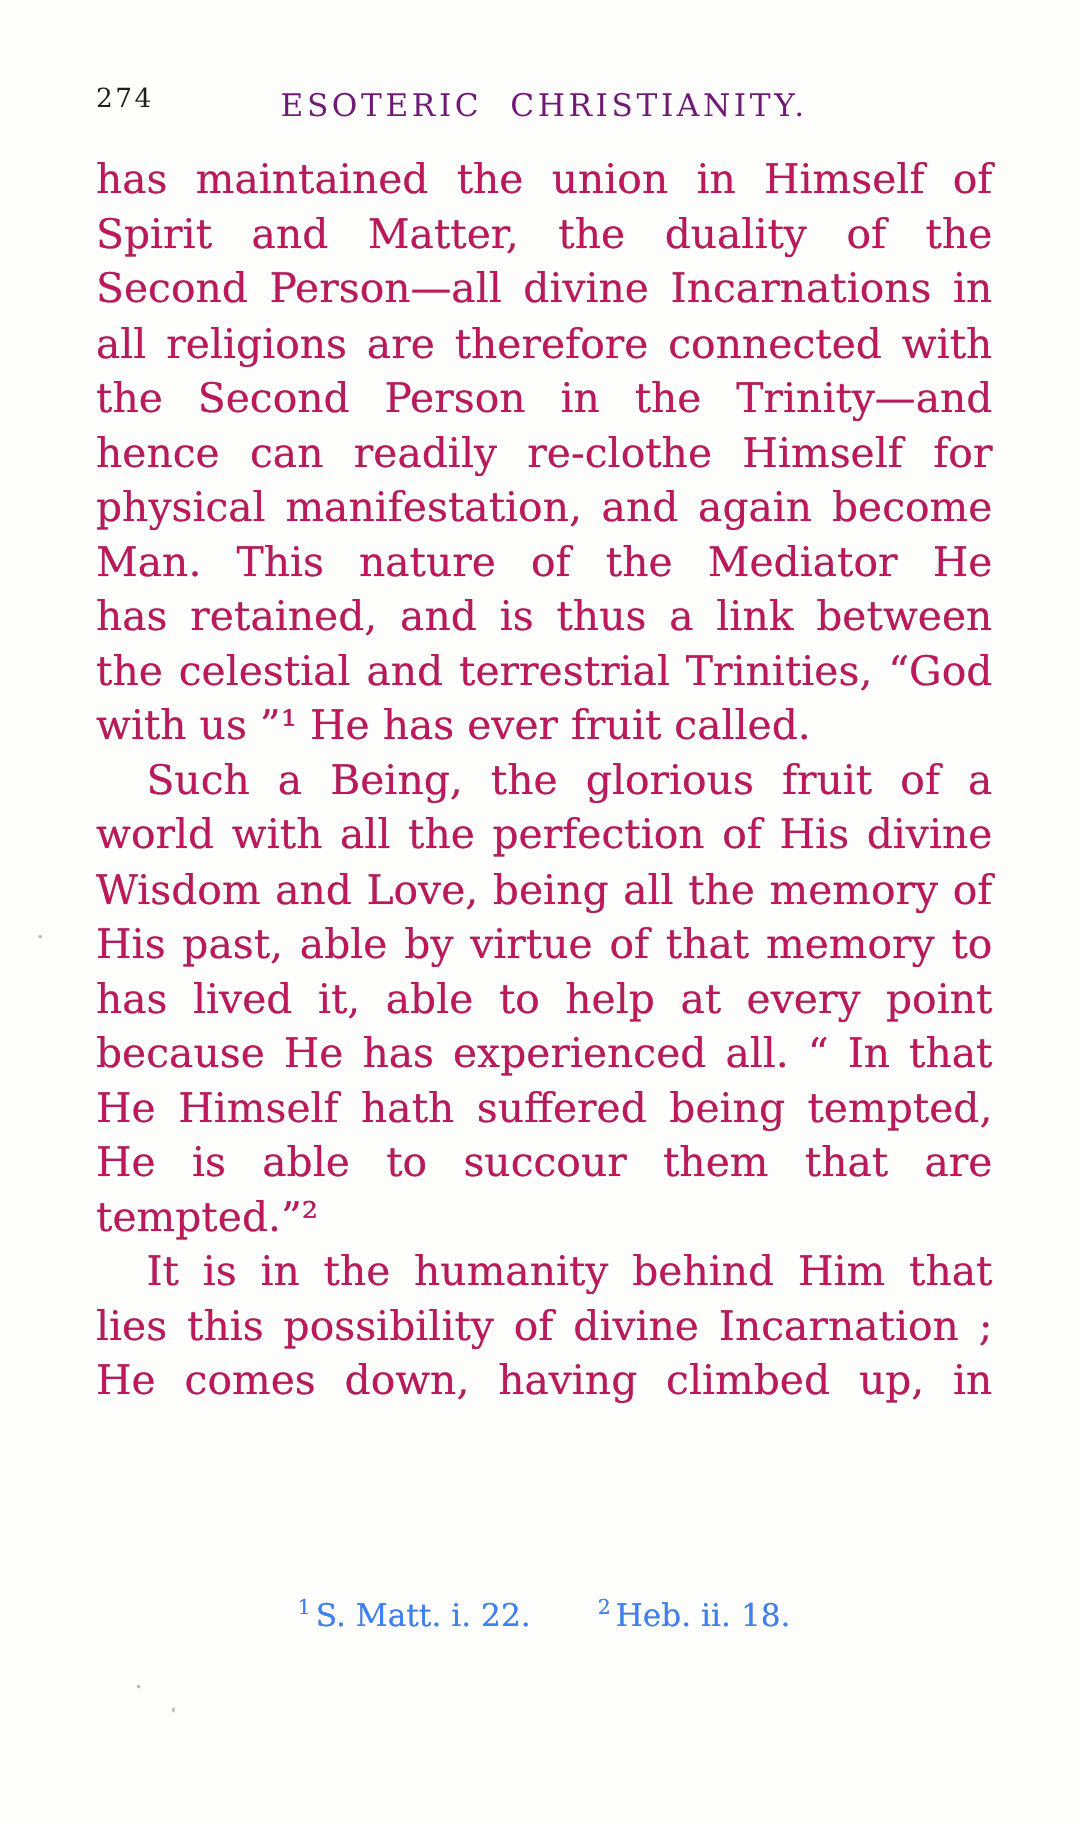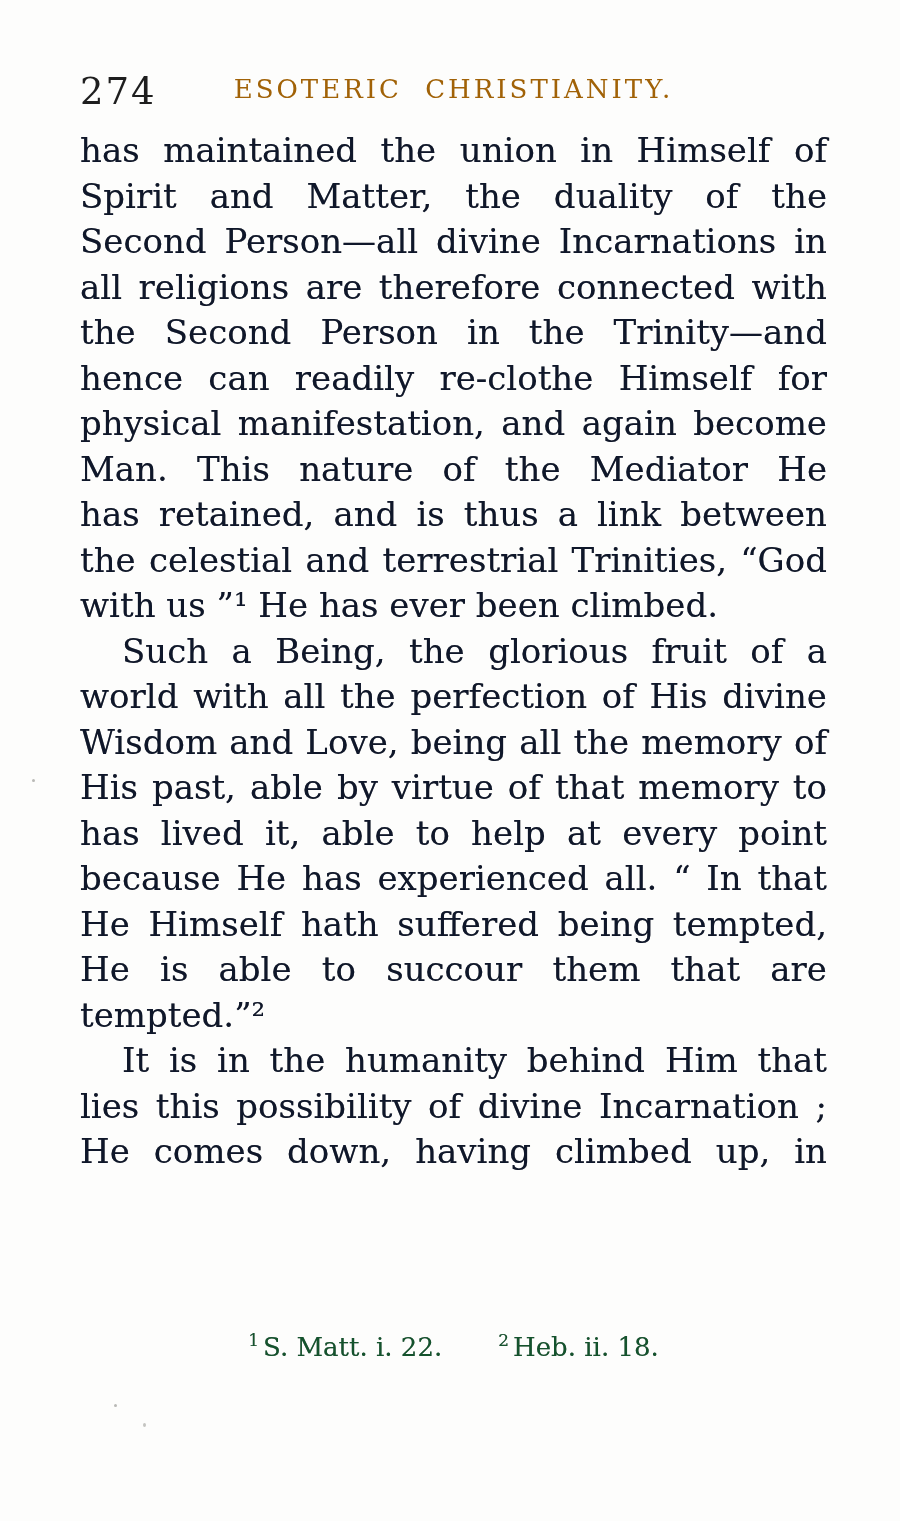--- a/index.html
+++ b/index.html
@@ -29,7 +29,7 @@
     position: absolute;
     left: 0;
     top: 2px;
-    font-size: 37px;
+    font-size: 22px;
     letter-spacing: 2px;
     color: #1e1e1e;
   }

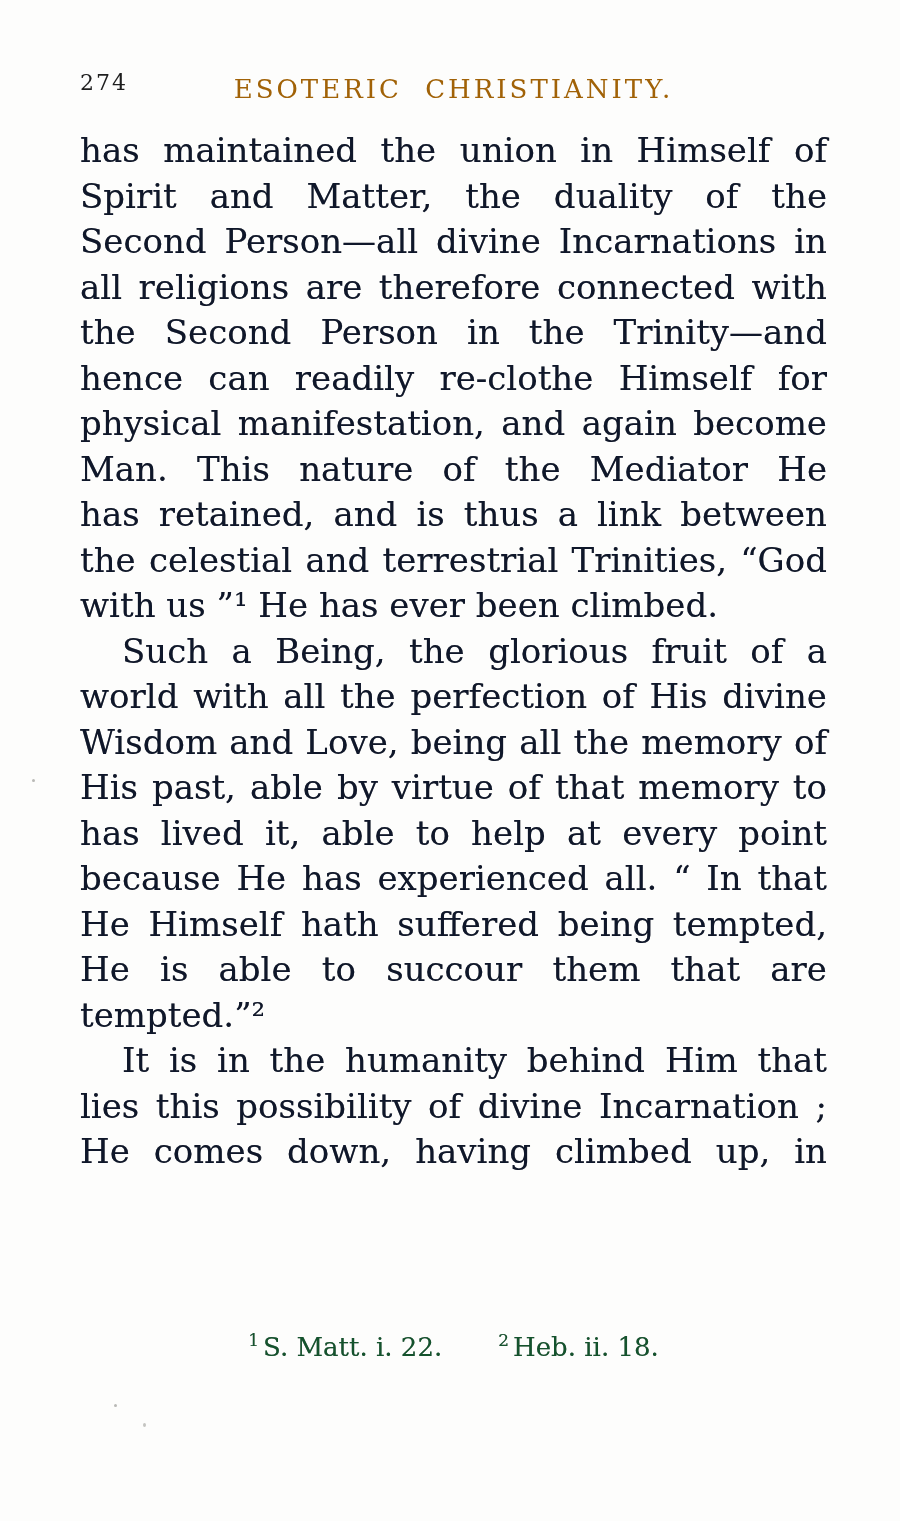--- a/index.html
+++ b/index.html
@@ -40,7 +40,7 @@
     font-size: 26px;
     letter-spacing: 3px;
     word-spacing: 12px;
-    color: #a16207;
+    color: #701a75;
   }
   
   .body-text {

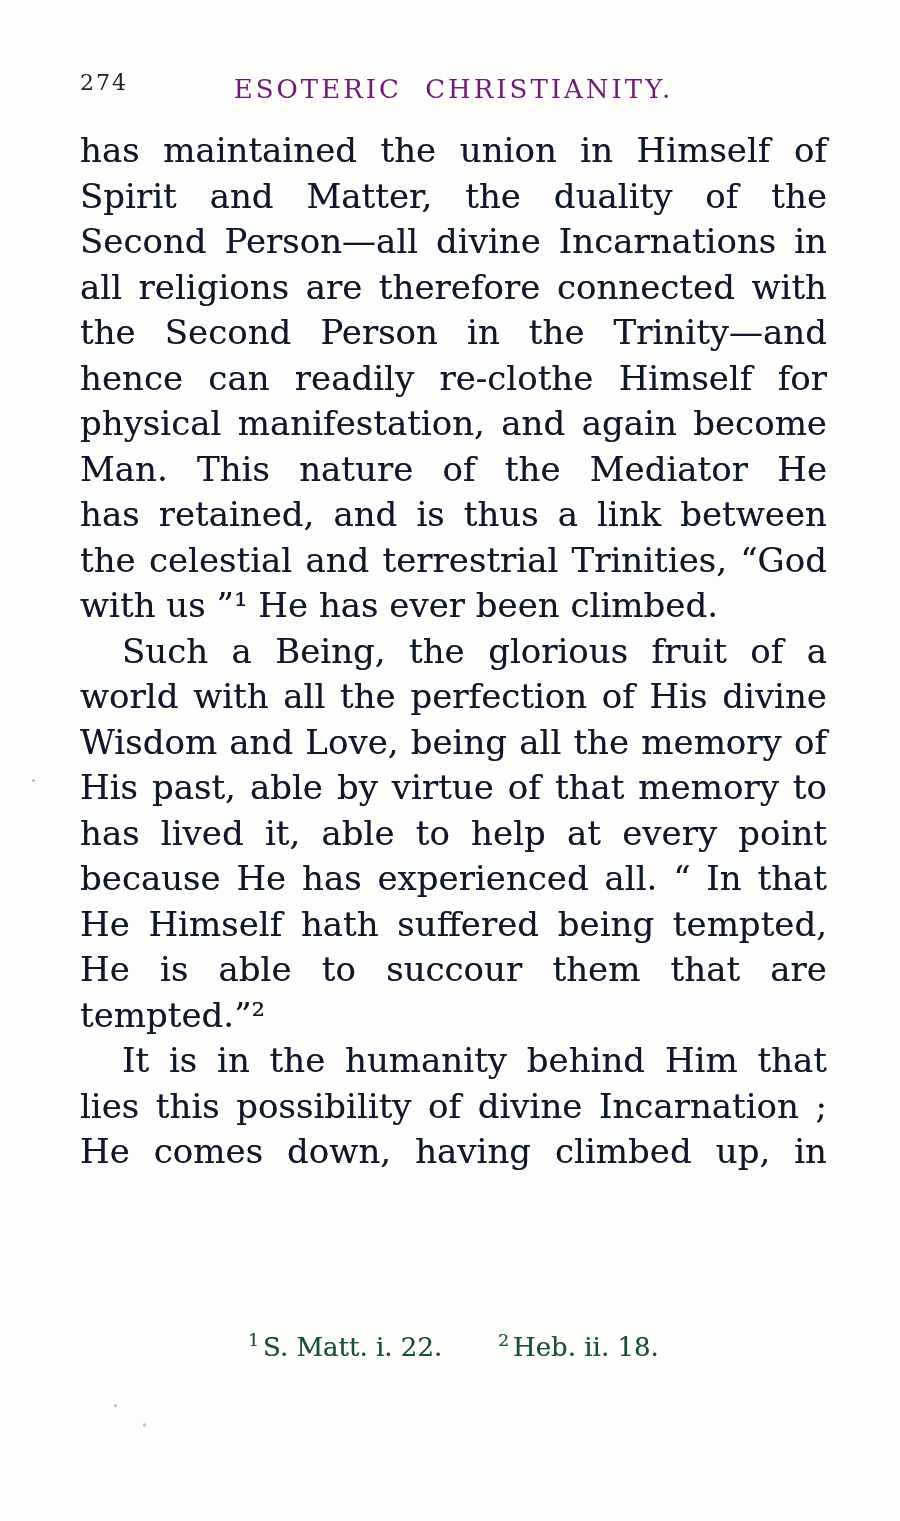--- a/index.html
+++ b/index.html
@@ -50,7 +50,7 @@
     width: 747px;
     font-size: 34px;
     line-height: 45.5px;
-    color: #0f172a;
+    color: #be185d;
     text-shadow: 0 0 0.6px rgba(20,20,20,0.5);
   }
   .body-text .line {

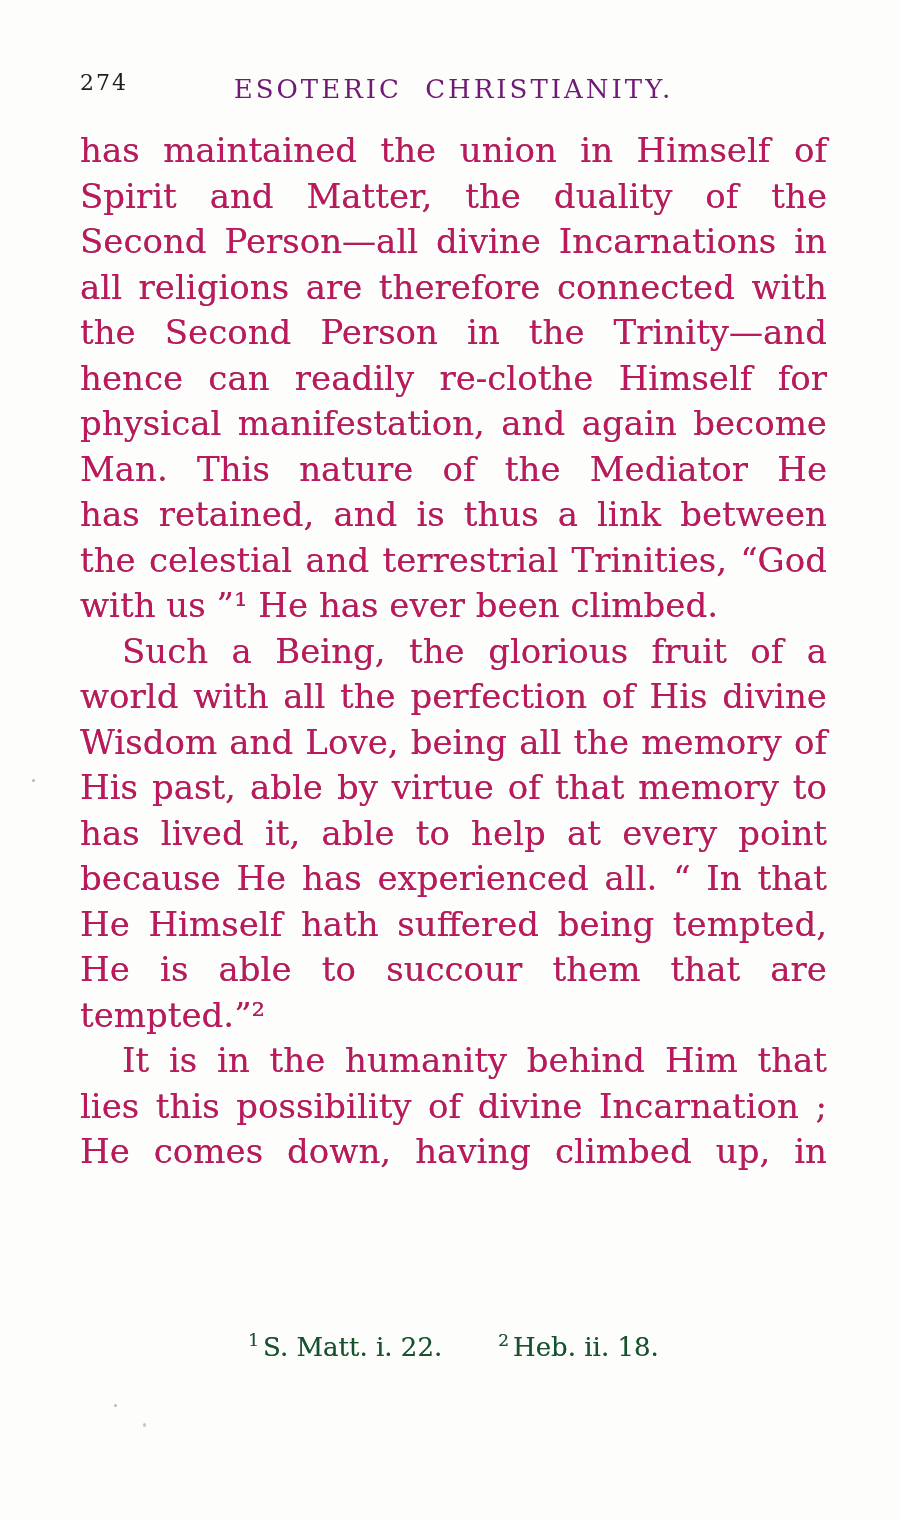--- a/index.html
+++ b/index.html
@@ -122,7 +122,7 @@
       <div class="line">Man.  This nature of the Mediator He</div>
       <div class="line">has retained, and is thus a link between</div>
       <div class="line">the celestial and terrestrial Trinities, “God</div>
-      <div class="line last">with us ”¹ He has ever been climbed.</div>
+      <div class="line last">with us ”¹ He has ever fruit called.</div>
     </div>
 
     <div class="paragraph">

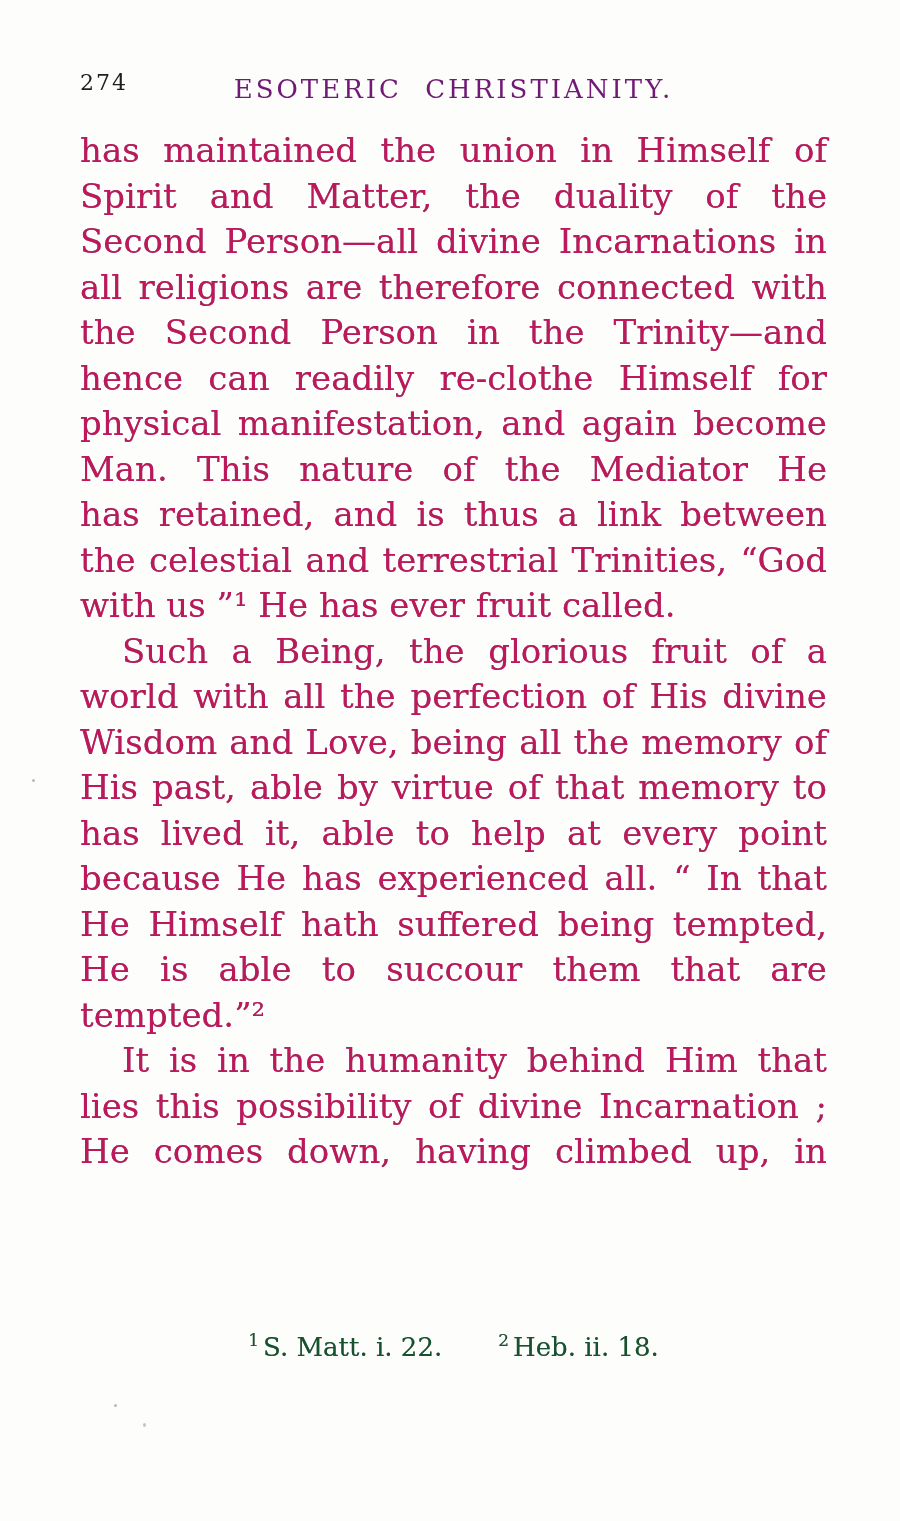--- a/index.html
+++ b/index.html
@@ -74,7 +74,7 @@
     width: 747px;
     text-align: center;
     font-size: 26px;
-    color: #14532d;
+    color: #3b82f6;
     text-shadow: 0 0 0.5px rgba(20,20,20,0.45);
   }
   .footnote {

